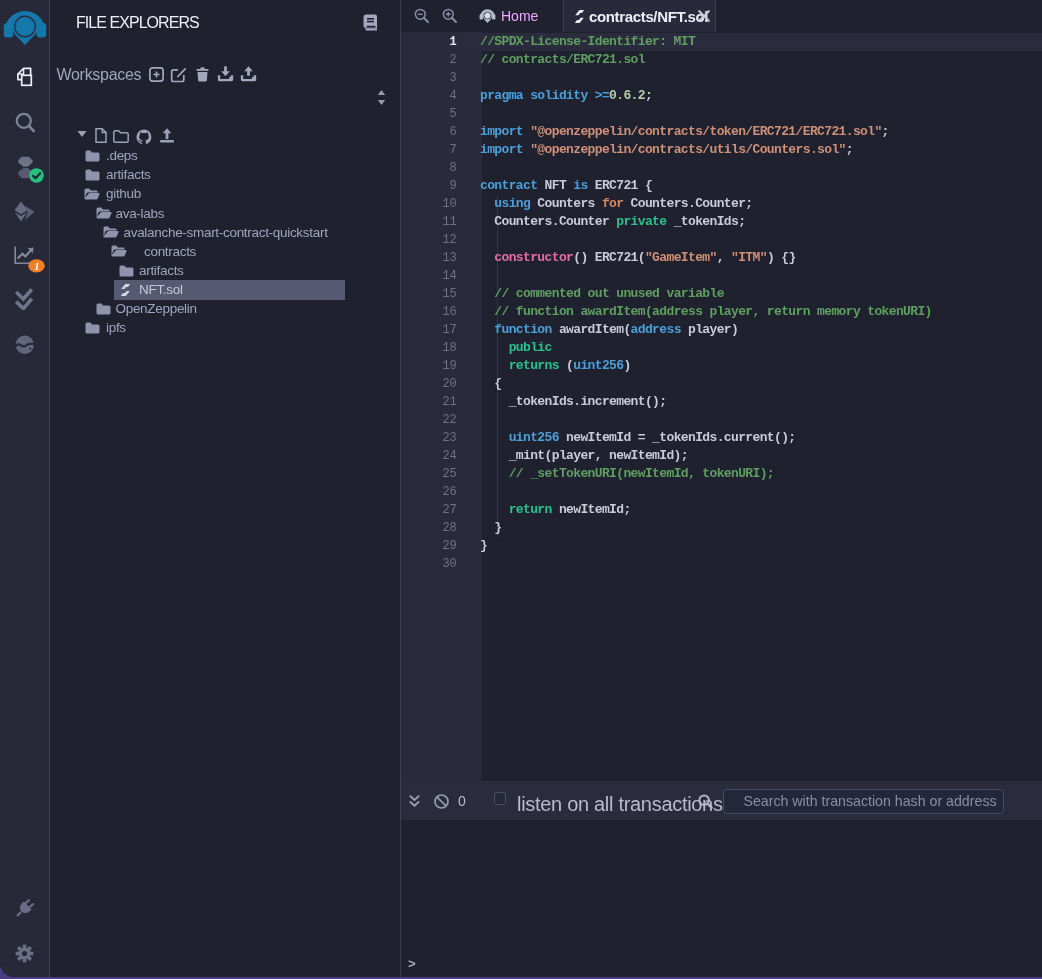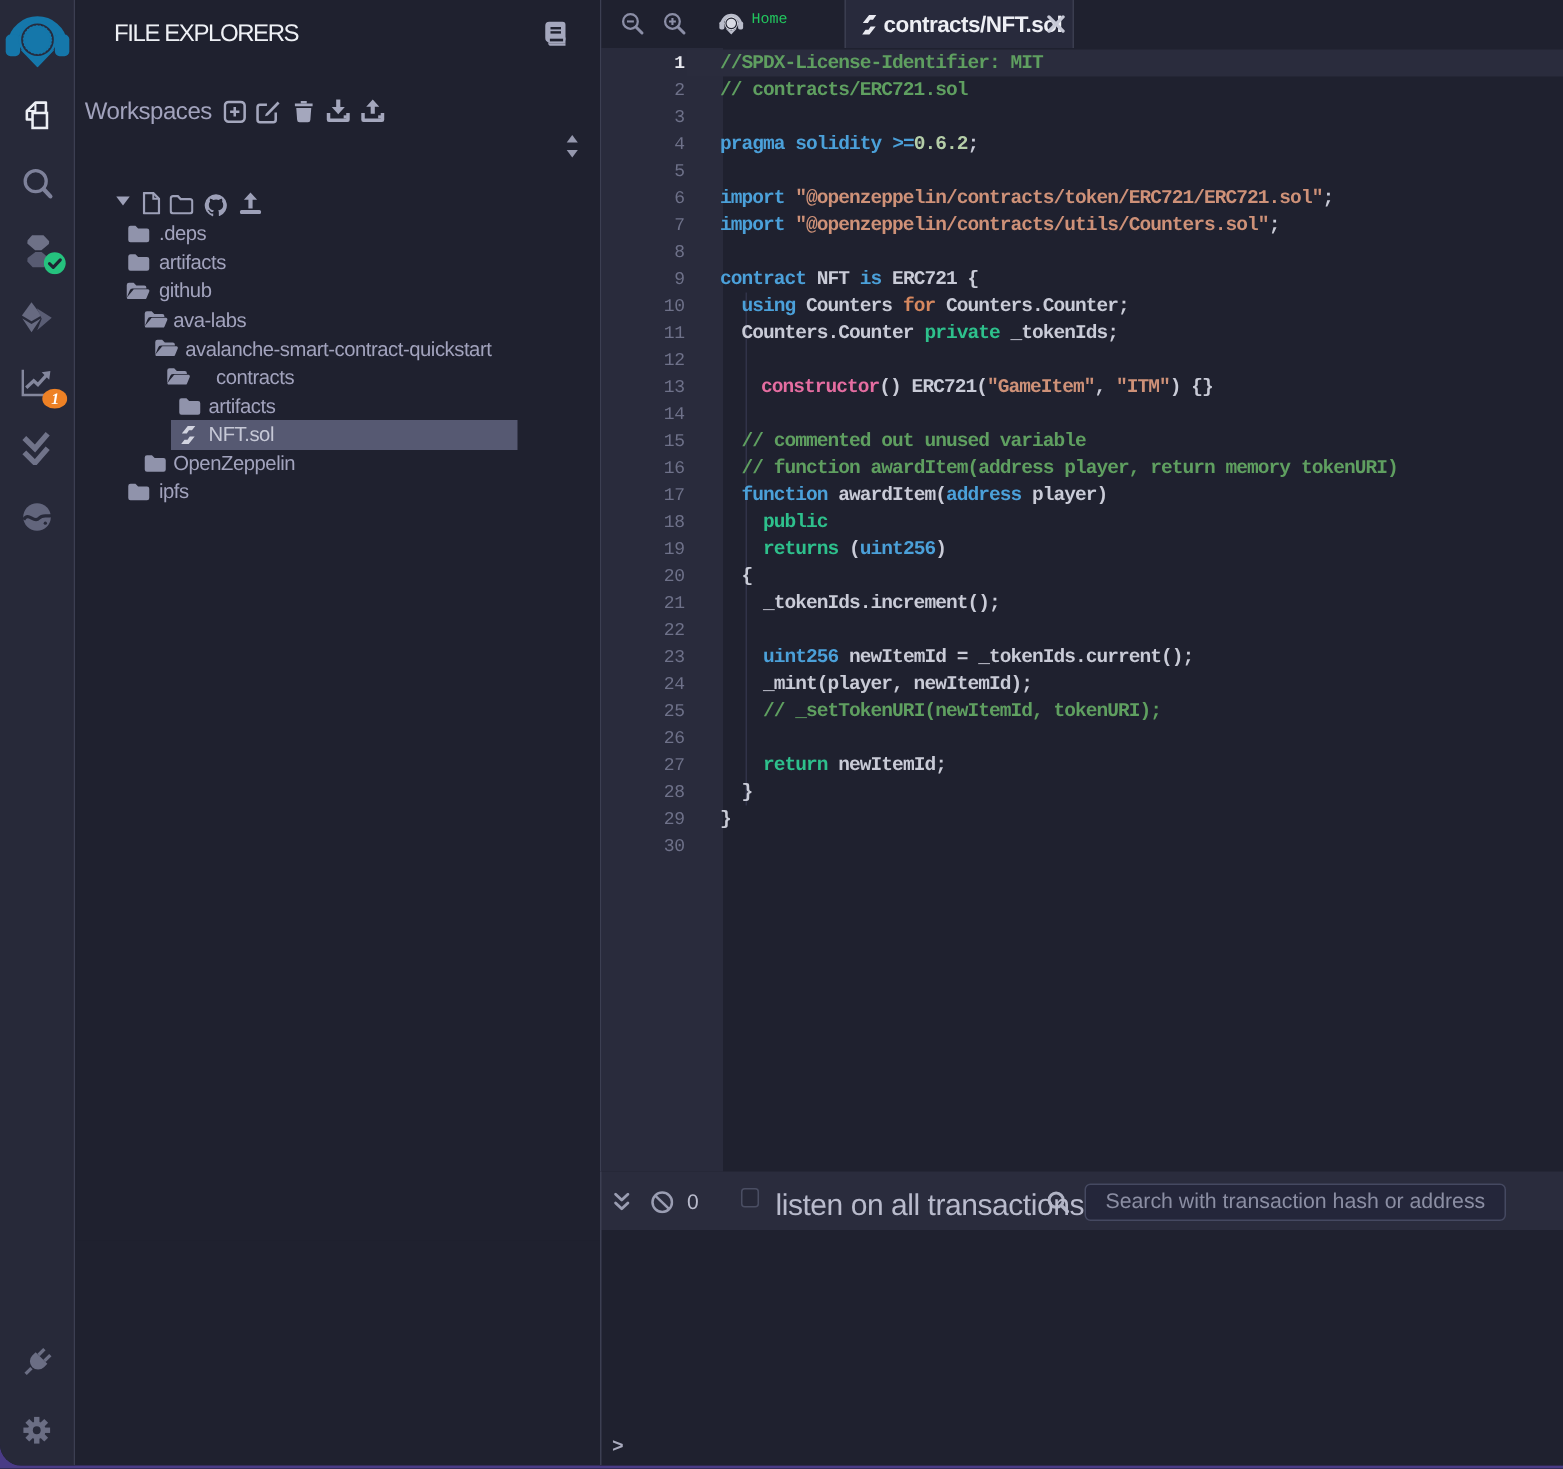--- a/index.html
+++ b/index.html
@@ -18,7 +18,7 @@
 #editor { position:absolute; left:400px; top:0; width:642px; height:781px; background:#1f212f; border-left:1px solid #3c3f52; }
 #tabbar { position:absolute; left:0; top:0; width:642px; height:32px; background:#1f212f; }
 #tab-active { position:absolute; left:162px; top:0; width:153px; height:32px; background:#282a3c; border-left:1px solid #3a3d4f; border-right:1px solid #3a3d4f; }
-#tab-home-text { position:absolute; left:100px; top:8px; font-size:10px; color:#22c55e;font-family:Liberation Mono, monospace; }
+#tab-home-text { position:absolute; left:100px; top:8px; font-size:14px; color:#f0abfc; }
 #tab-active-text { position:absolute; left:188px; top:8px; font-size:15px; letter-spacing:-0.35px; font-weight:700; color:#edeef4; }
 #gutter { position:absolute; left:0; top:32px; width:81px; height:749px; background:#292b3c; }
 #gutter pre { position:absolute; top:0.5px; right:25.5px; text-align:right; font-family:"Liberation Mono", monospace; font-size:12px; letter-spacing:-0.2px; line-height:18px; color:#6e7189; }

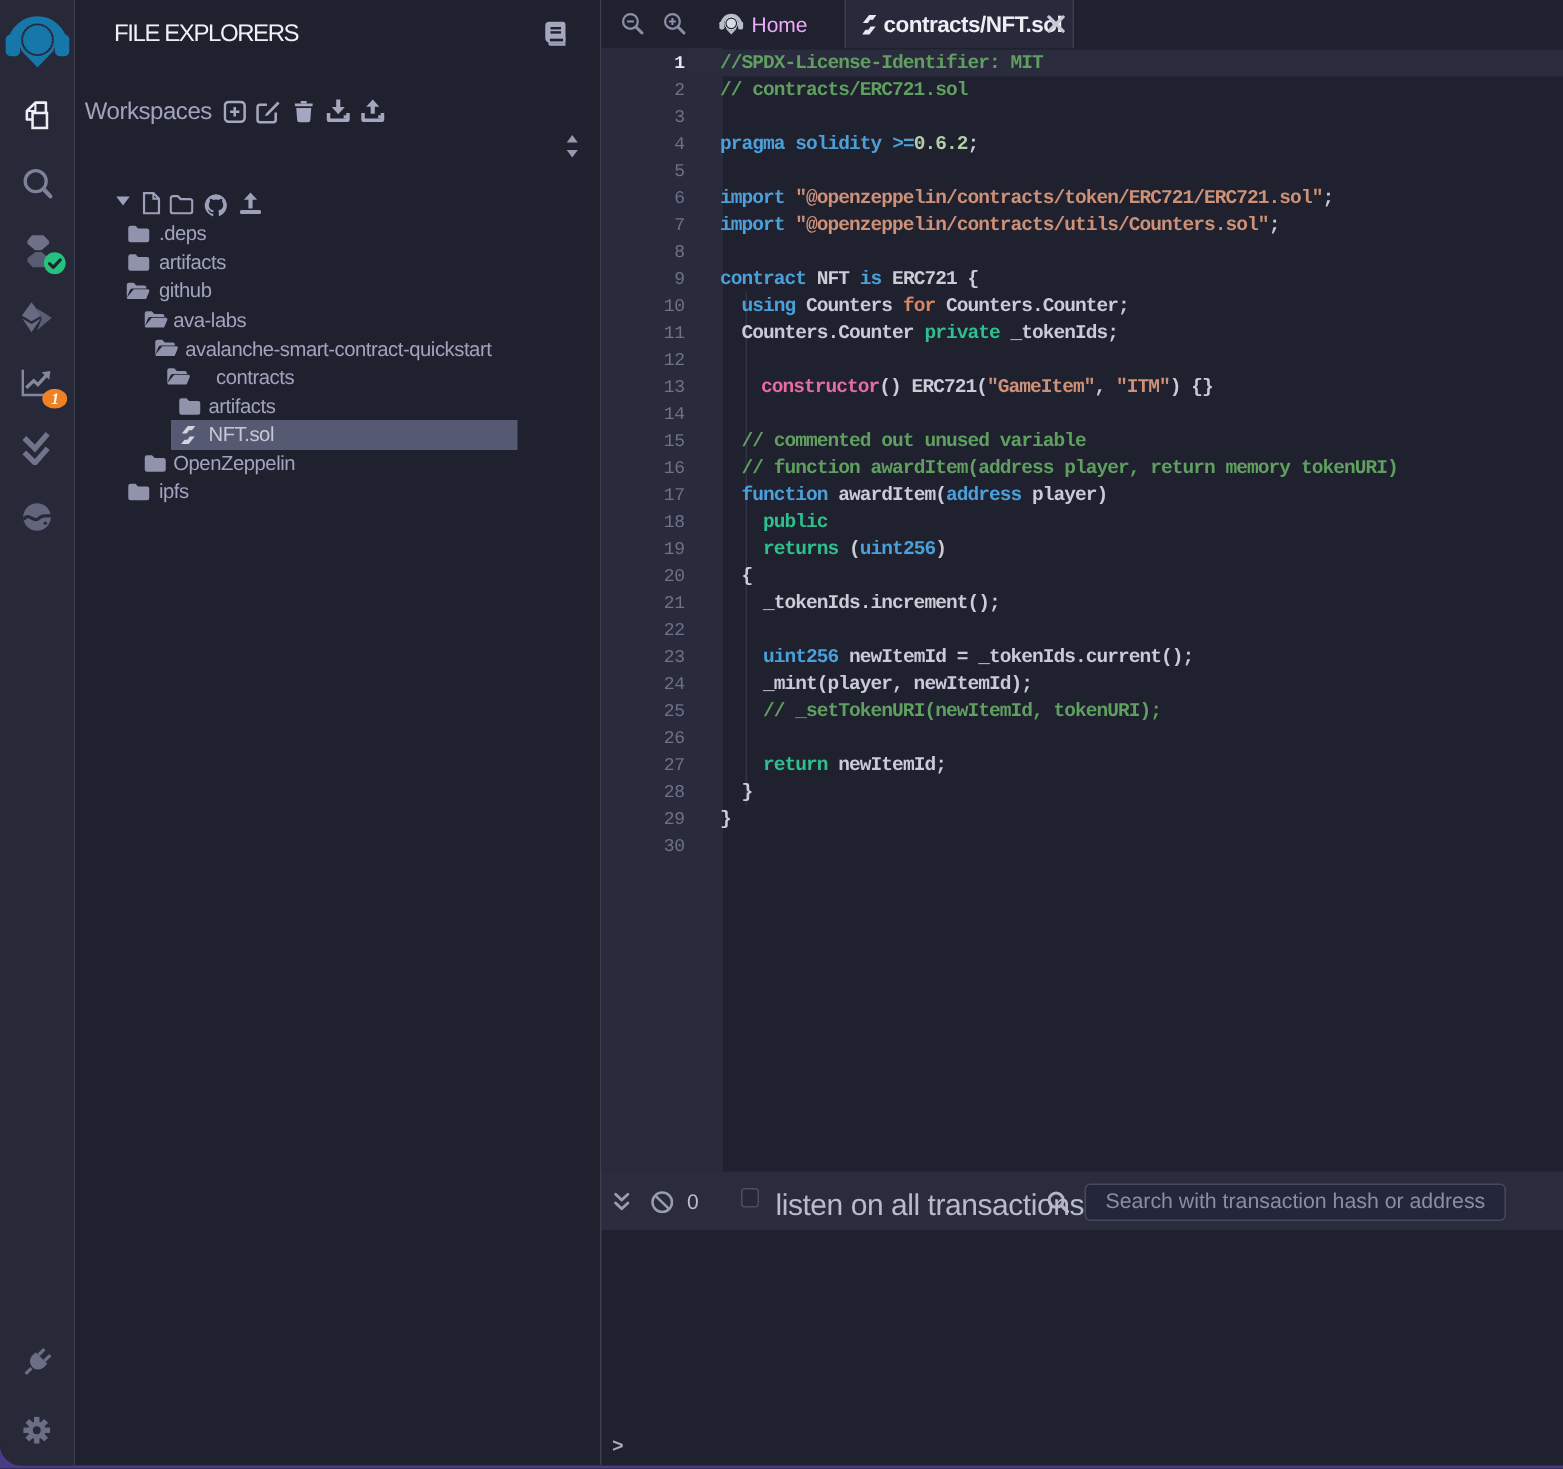--- a/index.html
+++ b/index.html
@@ -31,7 +31,7 @@
 .st { color:#CE9178; }
 .nu { color:#B5CEA8;text-align:right; }
 .gr { color:#2EC08C; }
-.pk { color:#E56DA1;margin-left:13px; }
+.pk { color:#E56DA1; }
 .orn { color:#D6885F;text-align:center; }
 #term-bar { position:absolute; left:400px; top:781px; width:642px; height:39px; background:#2a2c3d; border-left:1px solid #3c3f52; }
 #term-body { position:absolute; left:400px; top:820px; width:642px; height:157px; background:#1f212f; border-left:1px solid #3c3f52; }

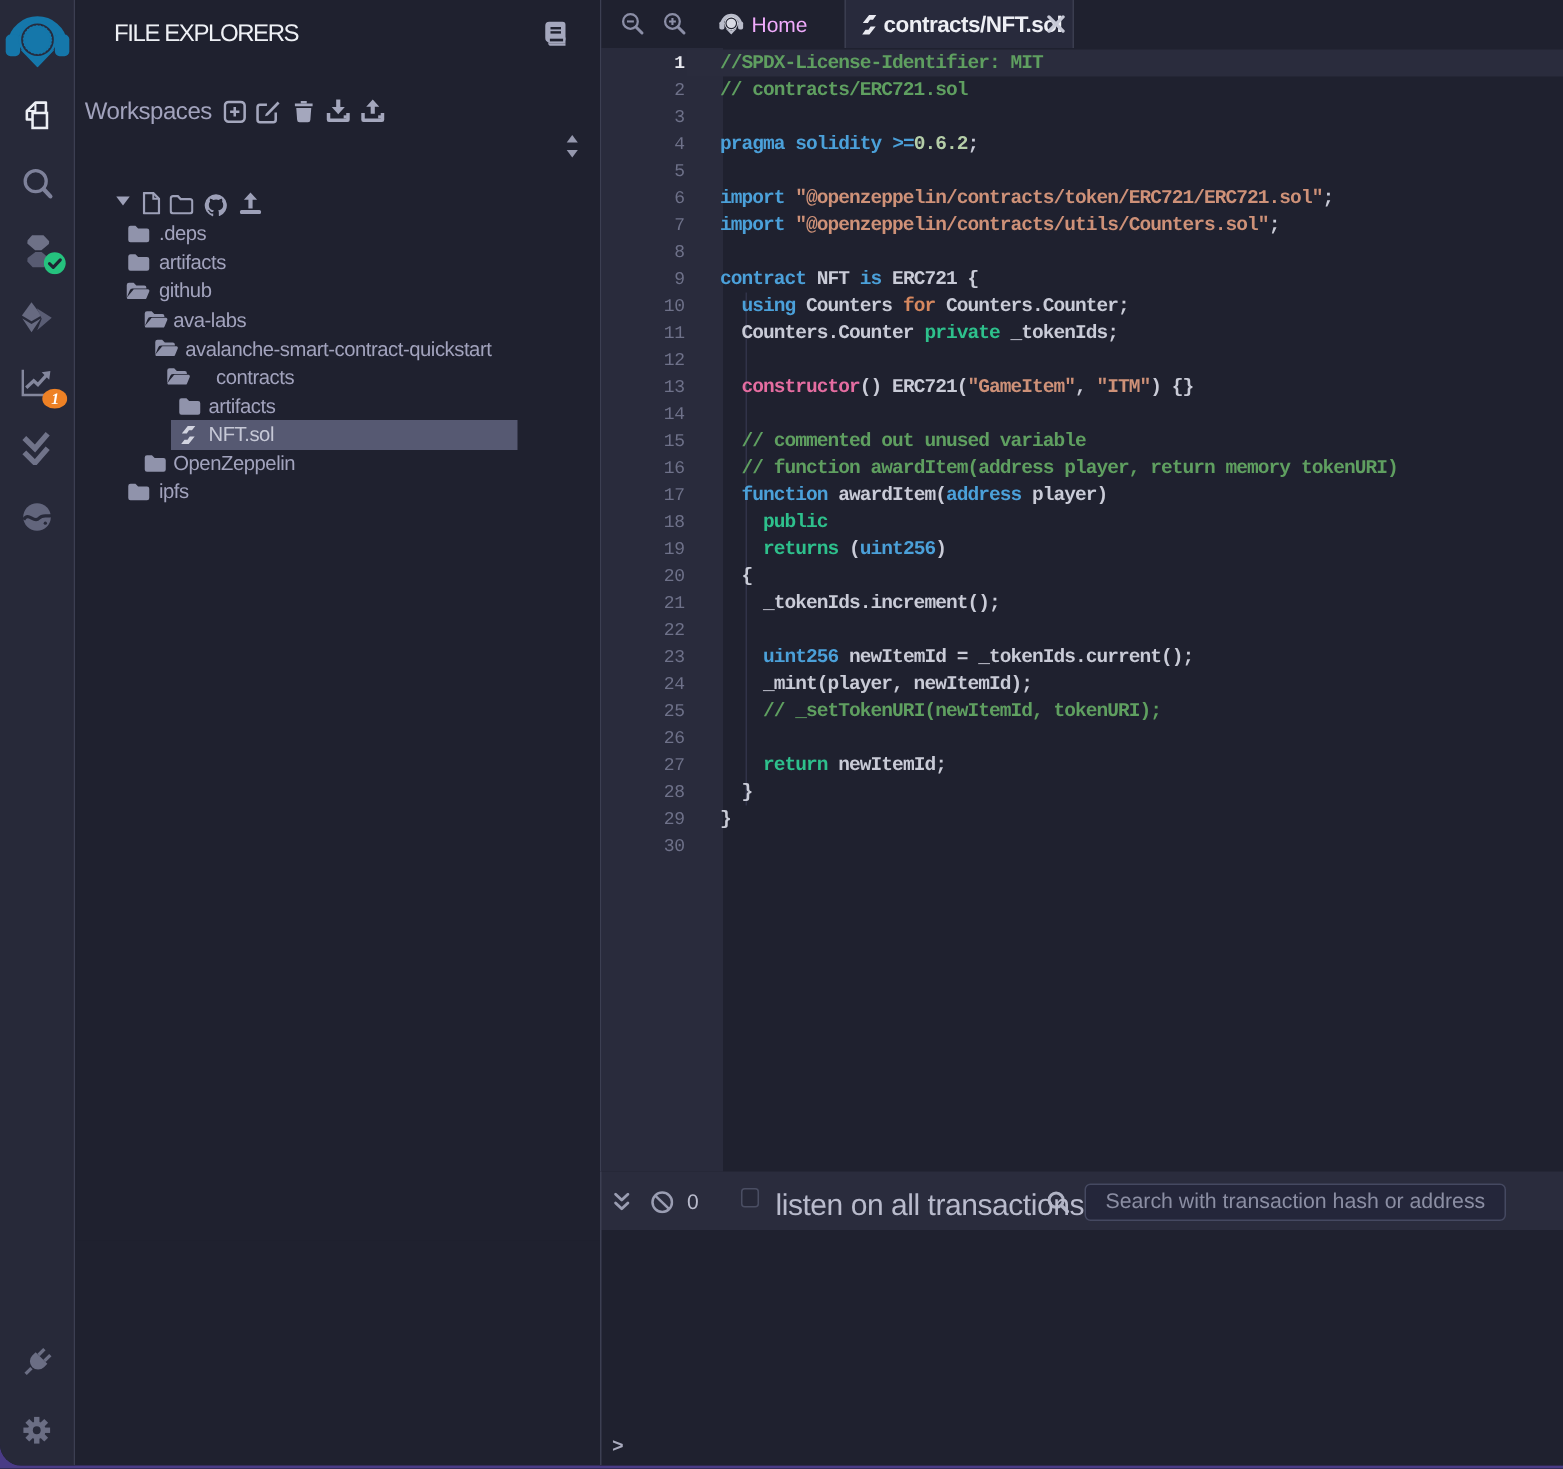--- a/index.html
+++ b/index.html
@@ -35,7 +35,7 @@
 .orn { color:#D6885F;text-align:center; }
 #term-bar { position:absolute; left:400px; top:781px; width:642px; height:39px; background:#2a2c3d; border-left:1px solid #3c3f52; }
 #term-body { position:absolute; left:400px; top:820px; width:642px; height:157px; background:#1f212f; border-left:1px solid #3c3f52; }
-#term-input { position:absolute; left:322px; top:8px; width:281px; height:25px; background:#24263a; border:1px solid #454961; border-radius:4px; color:#8b8ea3; font-size:14.2px; line-height:23px; padding-left:13px; white-space:nowrap; overflow:hidden; }
+#term-input { position:absolute; left:322px; top:8px; width:281px; height:25px; background:#24263a; border:1px solid #454961; border-radius:4px; color:#8b8ea3; font-size:14.2px; line-height:23px; padding-left:13px; white-space:nowrap; overflow:hidden;text-align:center; }
 #tb-zero { position:absolute; left:57px; top:11.5px; font-size:14px; color:#b9bbcc; }
 #tb-listen { position:absolute; left:116px; top:11.5px; font-size:20px; letter-spacing:-0.3px; color:#b9bbcc; }
 #tb-check { position:absolute; left:92.5px; top:11px; width:12.5px; height:13px; border:1.5px solid #4a4e63; border-radius:2.5px; background:#262838; }

